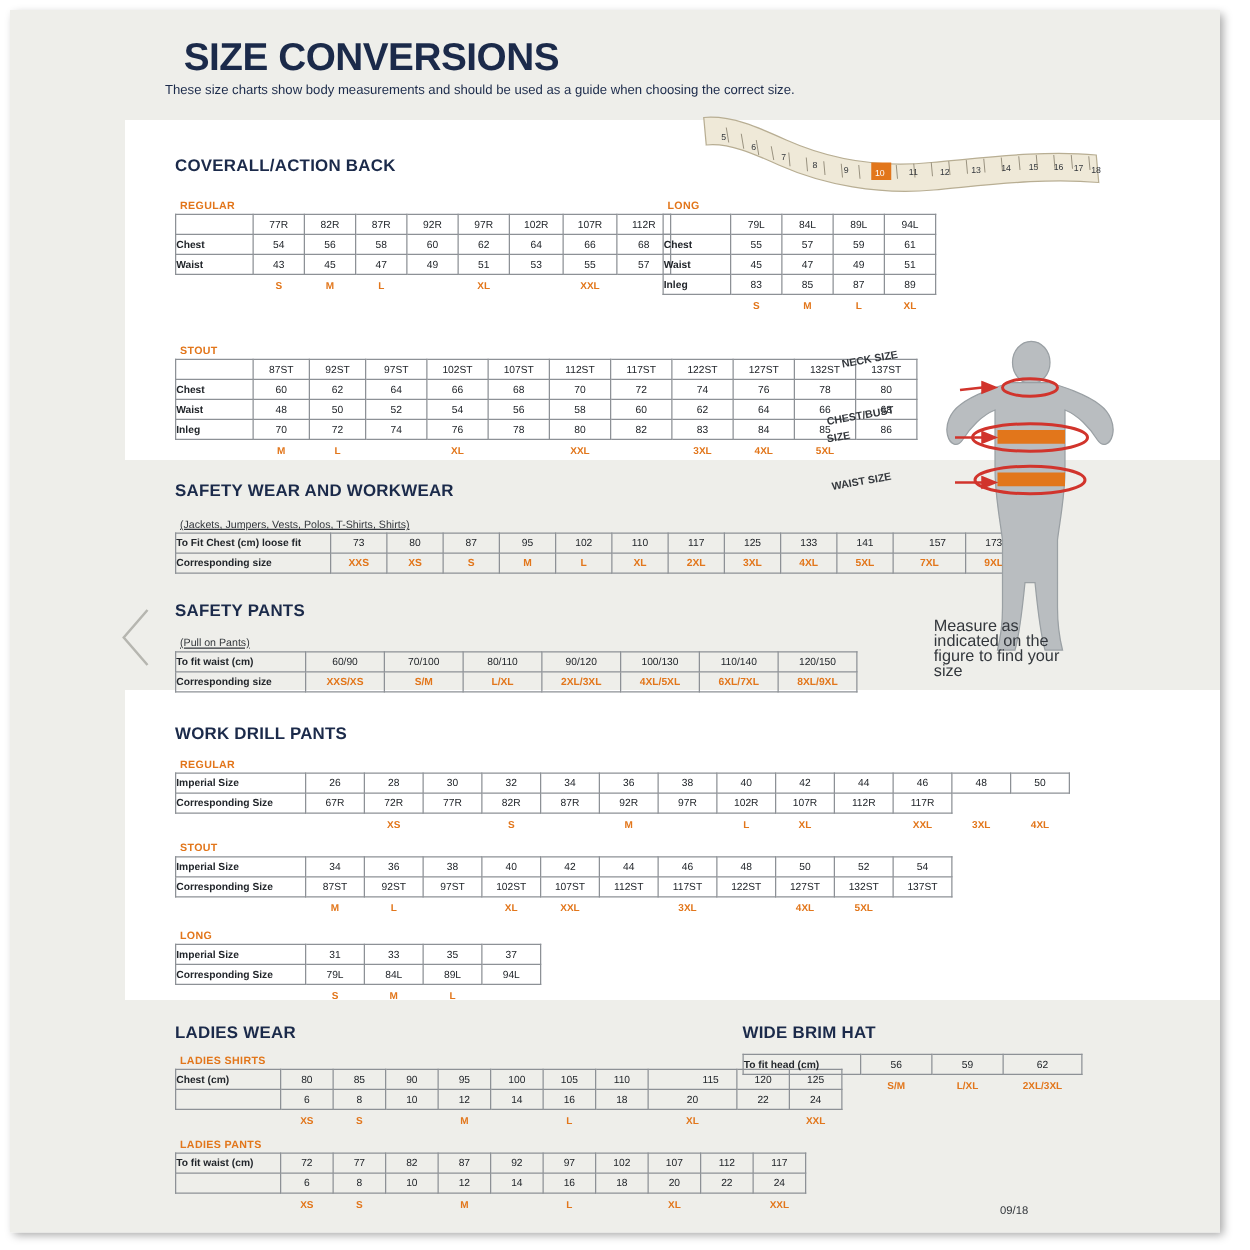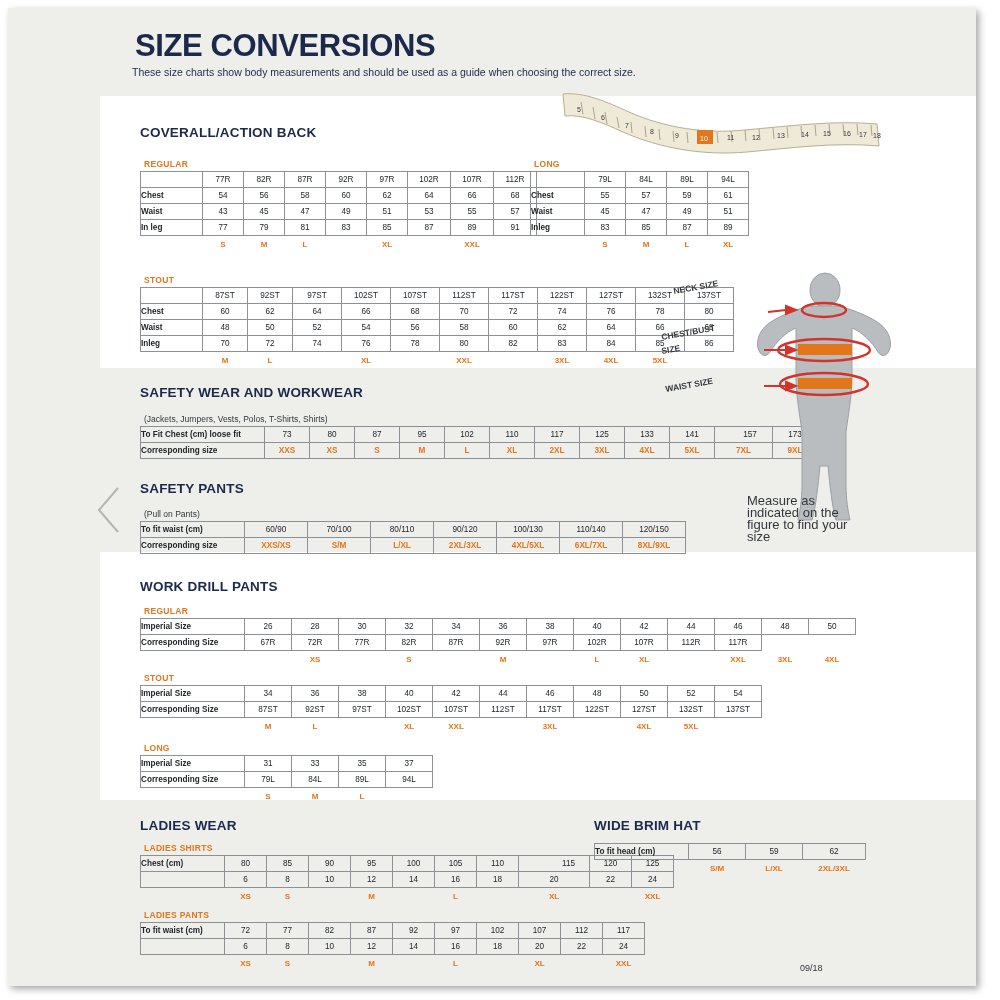--- a/index.html
+++ b/index.html
@@ -56,7 +56,7 @@
   }
   h1.title {
     position: absolute;
-    left: 35px;
+    left: 47px;
     top: 20px;
     margin: 0;
     font-size: 31px;

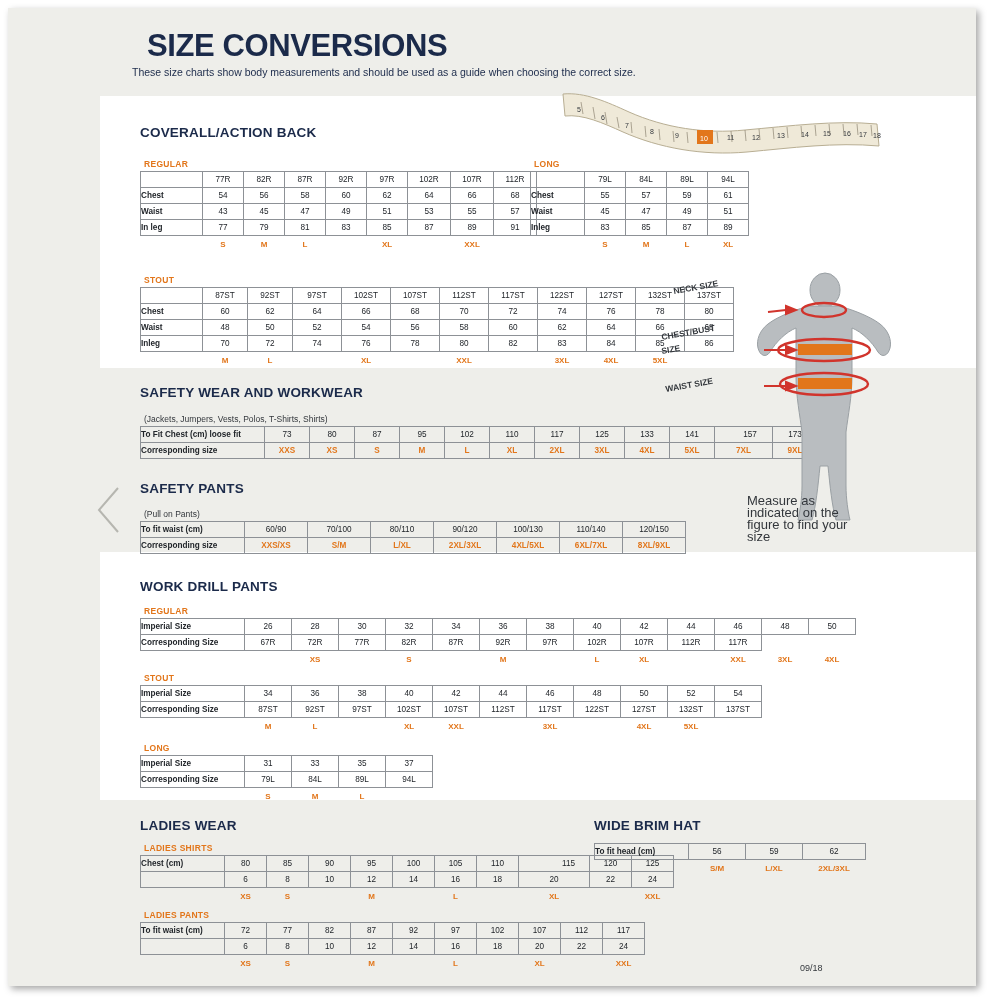--- a/index.html
+++ b/index.html
@@ -243,17 +243,6 @@
         <td>55</td>
         <td>57</td>
       </tr>
-      <tr>
-        <td class="rowhead">In leg</td>
-        <td>77</td>
-        <td>79</td>
-        <td>81</td>
-        <td>83</td>
-        <td>85</td>
-        <td>87</td>
-        <td>89</td>
-        <td>91</td>
-      </tr>
       <tr class="sizes">
         <td class="sz">&nbsp;</td>
         <td class="sz">S</td>

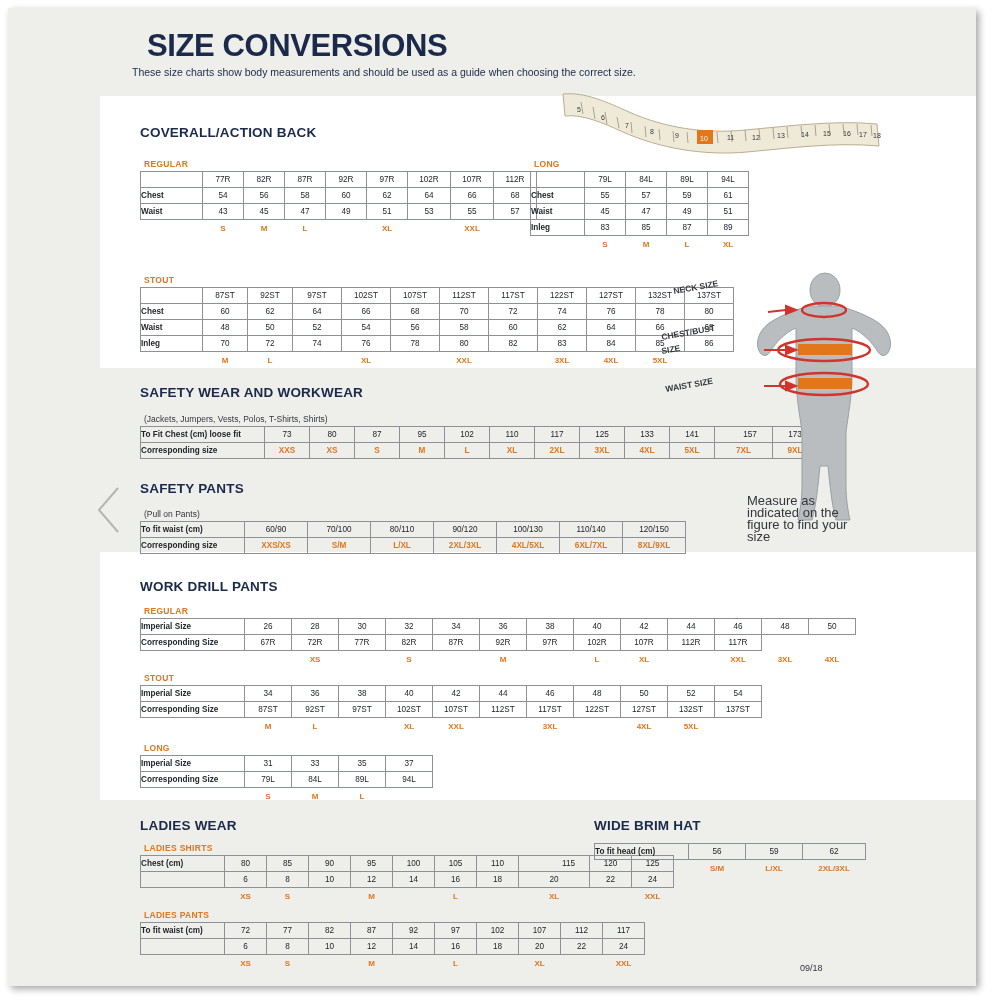--- a/index.html
+++ b/index.html
@@ -89,6 +89,7 @@
     position: absolute;
     font-size: 8.5px;
     color: #33373c;
+    text-decoration: underline;
   }
   table.grid {
     position: absolute;

